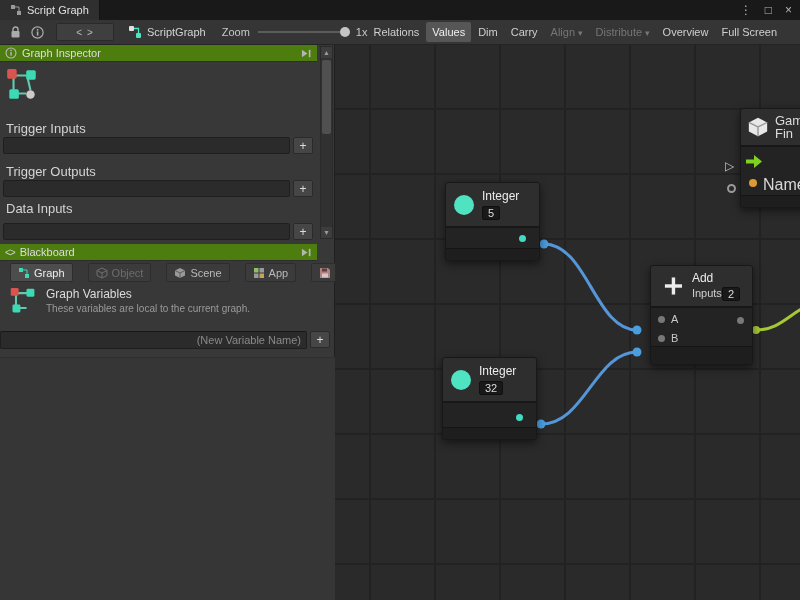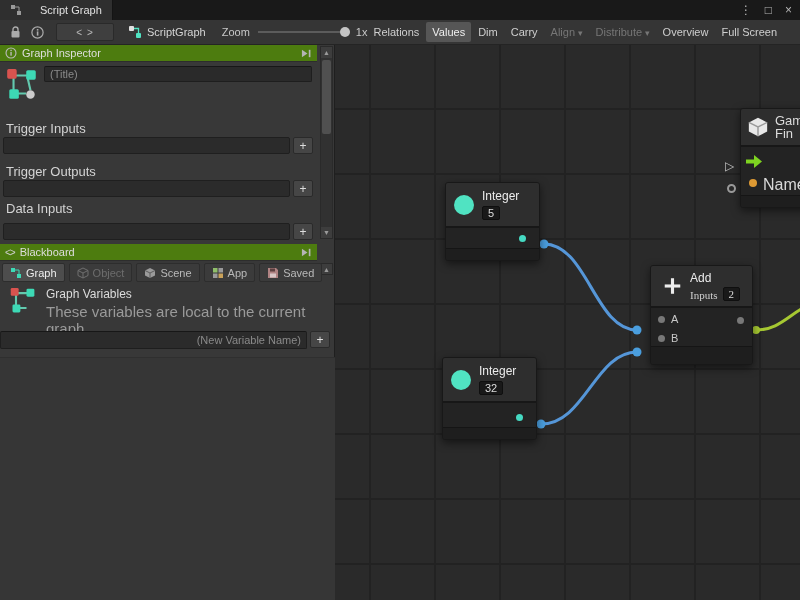--- a/index.html
+++ b/index.html
@@ -8,7 +8,7 @@
 
   
   .titlebar{position:absolute;left:0;top:0;width:800px;height:20px;background:#191919;}
-  .doc-tab{position:absolute;left:0;top:0;height:20px;display:flex;align-items:center;gap:18px;padding:0 10px;background:#2f2f2f;color:#e0e0e0;font-size:11px;border-right:1px solid #141414;}
+  .doc-tab{position:absolute;left:0;top:0;height:20px;display:flex;align-items:center;gap:5px;padding:0 10px;background:#2f2f2f;color:#e0e0e0;font-size:11px;border-right:1px solid #141414;}
   .win-controls{position:absolute;right:8px;top:0;height:20px;display:flex;align-items:center;gap:13px;color:#b5b5b5;font-size:12px;}
   .win-controls span{cursor:default;}
 

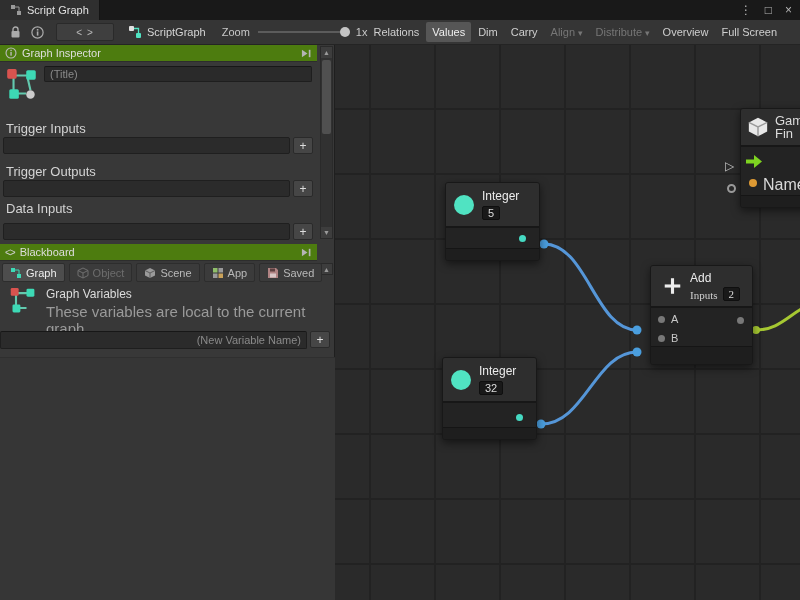--- a/index.html
+++ b/index.html
@@ -187,7 +187,6 @@
     <rect x="4" y="21" width="9" height="9" rx="1.5" fill="#3dd9b5"></rect>
     <circle cx="24" cy="26" r="4" fill="#cccccc"></circle>
   </svg>
-  <input class="fld" style="left: 44px; top: 21px; width: 268px; height: 16px;" placeholder="(Title)">
 
   <div class="slabel" style="top:76px">Trigger Inputs</div>
   <div class="listbox" style="top:92px"></div>

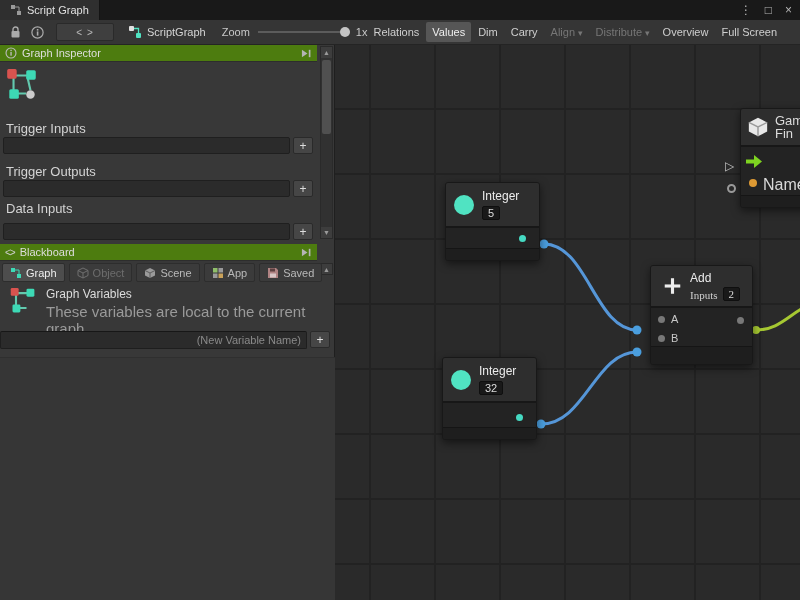--- a/index.html
+++ b/index.html
@@ -48,7 +48,7 @@
   .bb-scrollup{position:absolute;right:1px;top:218px;width:13px;height:12px;background:#3d3d3d;border:1px solid #2a2a2a;color:#9a9a9a;font-size:7px;display:flex;align-items:center;justify-content:center;}
 
   
-  .bb-tabs{position:absolute;left:2px;top:218px;display:flex;gap:4px;}
+  .bb-tabs{position:absolute;left:10px;top:218px;display:flex;gap:15px;}
   .bbtab{height:19px;display:flex;align-items:center;gap:4px;padding:0 7px;font-size:11px;color:#b9b9b9;background:#3b3b3b;border:1px solid #2d2d2d;border-radius:2px;}
   .bbtab.active{background:#4d4d4d;color:#ededed;}
   .bbtab.disabled{color:#6d6d6d;}

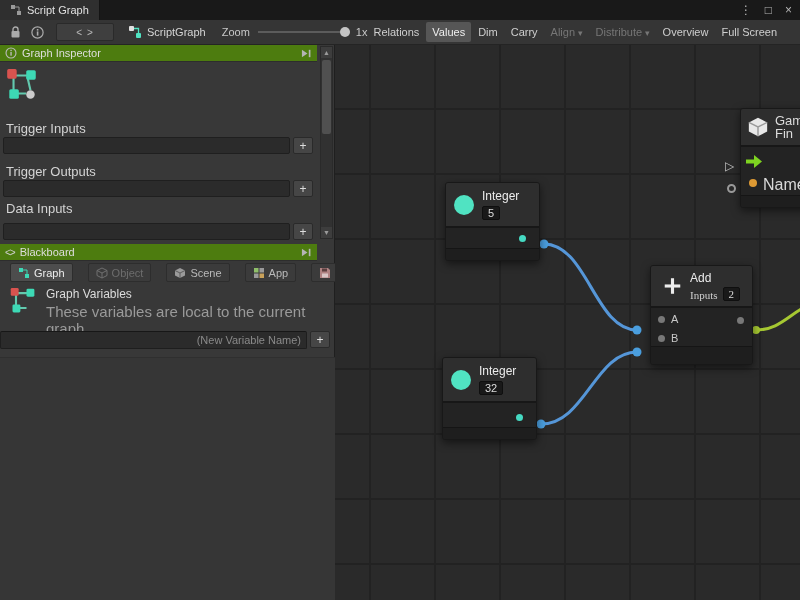--- a/index.html
+++ b/index.html
@@ -84,7 +84,7 @@
   .gdot{width:7px;height:7px;border-radius:50%;background:#787878;}
   .add-outdot{position:absolute;right:8px;top:9px;width:7px;height:7px;border-radius:50%;background:#787878;}
   .add-foot{height:18px;}
-  .inputs-row{display:flex;align-items:flex-end;gap:5px;font-size:11px;color:#cfcfcf;margin-top:2px;font-family:Liberation Serif, serif;}
+  .inputs-row{display:flex;align-items:flex-start;font-size:11px;color:#cfcfcf;margin-top:2px;}
   .partial{left:405px;top:63px;width:120px;}
   .pt-head{padding:5px 6px;gap:6px;}
   .pt-lines{display:flex;flex-direction:column;font-size:13px;color:#ddd;line-height:13px;}

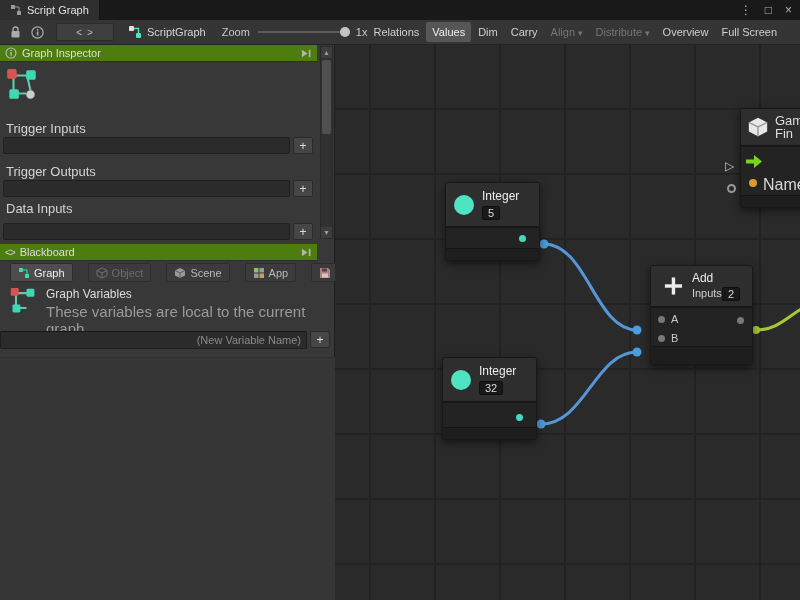--- a/index.html
+++ b/index.html
@@ -53,7 +53,7 @@
   .bbtab.active{background:#4d4d4d;color:#ededed;}
   .bbtab.disabled{color:#6d6d6d;}
   .vars-title{position:absolute;left:46px;top:242px;font-size:12px;color:#dcdcdc;}
-  .vars-sub{position:absolute;left:46px;top:258px;font-size:15px;color:#9a9a9a;}
+  .vars-sub{position:absolute;left:46px;top:258px;font-size:10px;color:#9a9a9a;}
   .newvar{left:0;top:286px;width:307px;height:18px;text-align:right;background:#2b2b2b;}
   .nv-add{left:310px;top:286px;}
   .panel-lower{position:absolute;left:0;top:312px;width:335px;height:243px;background:#363636;border-top:1px solid #2f2f2f;}

